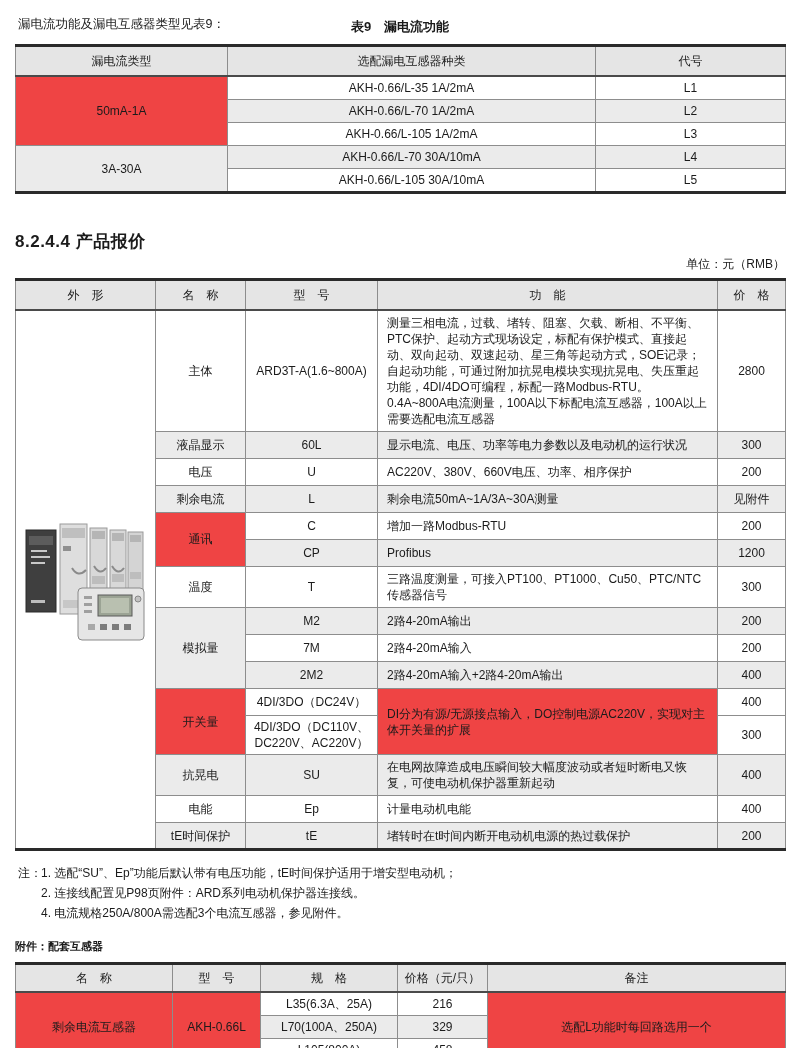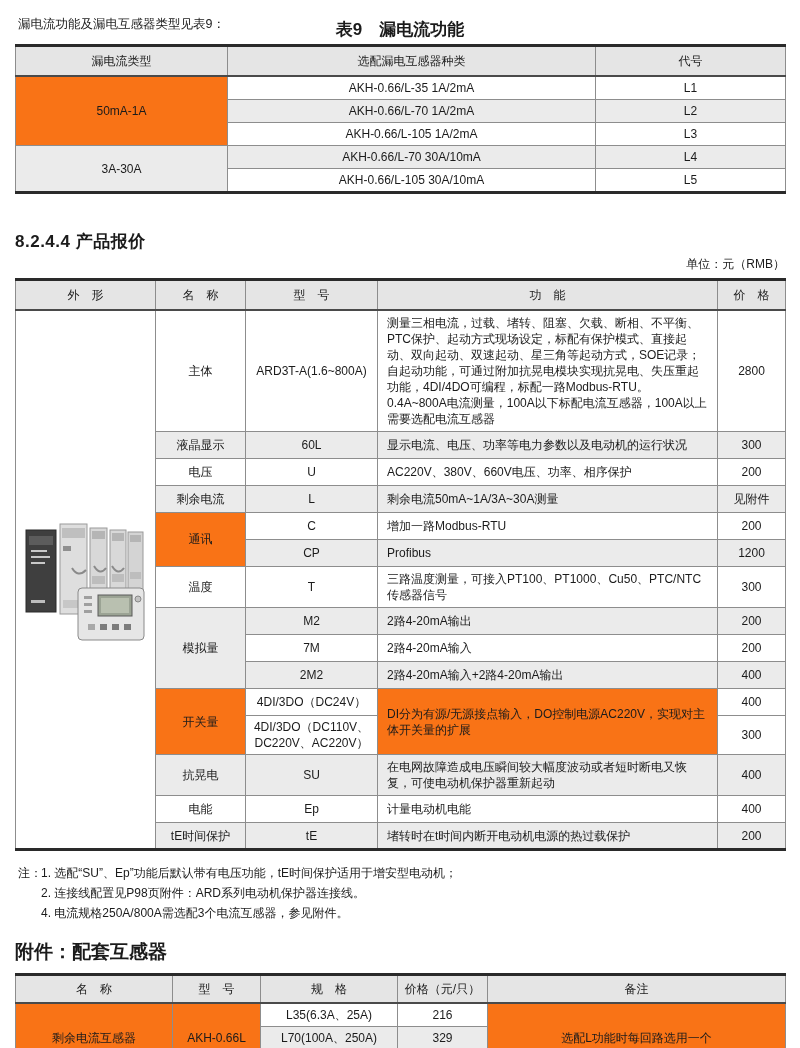--- a/index.html
+++ b/index.html
@@ -32,7 +32,7 @@
   
   .intro-line { position:relative; height:18px; }
   .intro { position:absolute; left:3px; top:0; font-size:12.5px; font-weight:normal; }
-  .t9-title { position:absolute; left:50%; top:2px; transform:translateX(-50%); font-size:17px; font-weight:bold; white-space:nowrap; }
+  .t9-title { position:absolute; left:50%; top:2px; transform:translateX(-50%); font-size:13px; font-weight:bold; white-space:nowrap; }
 
   #table9 { margin-top:10px; }
   #table9 tr.d { height:23px; }

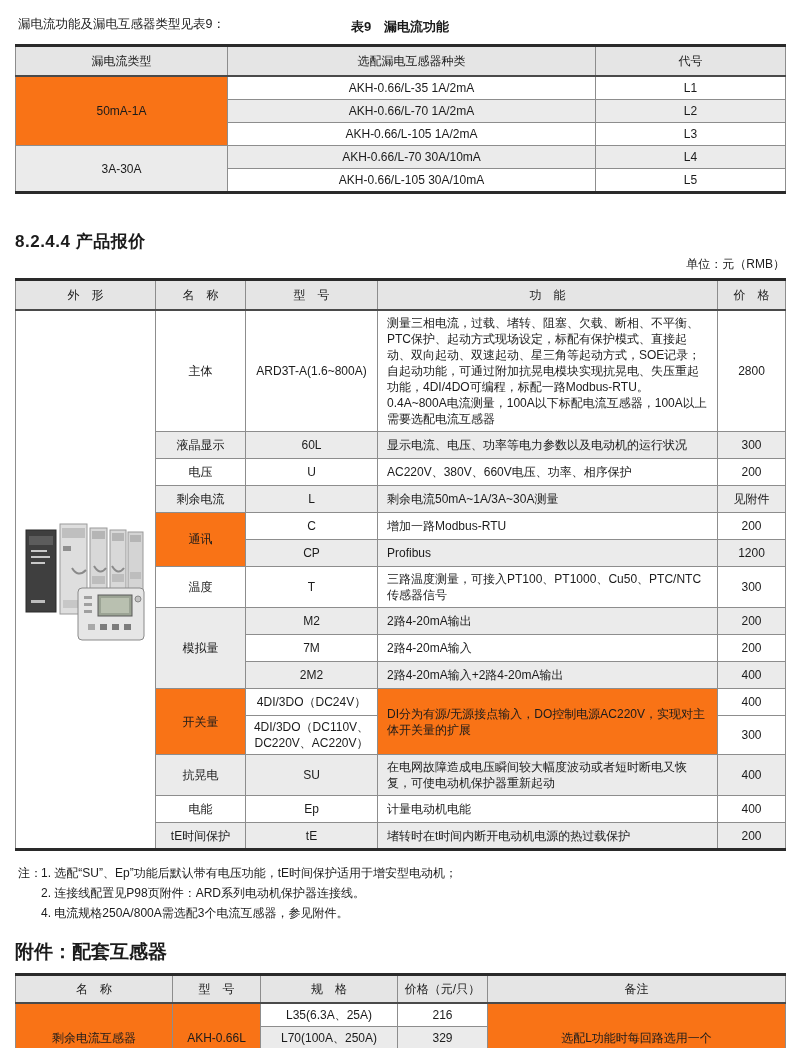--- a/index.html
+++ b/index.html
@@ -25,7 +25,7 @@
   }
   th { background:#e5e5e5; font-weight:normal; border-bottom:2px solid #4a4a4a; height:30px;margin-left:36px; }
   tr.g > td { background:#ebebeb; }       
-  td.wcell { background:#f97316; }        
+  td.wcell { background:#ef4444; }        
   td.fn { text-align:left; padding:4px 9px; line-height:16px; }
   td.rk { text-align:center; padding:4px 10px; line-height:16px; }
 

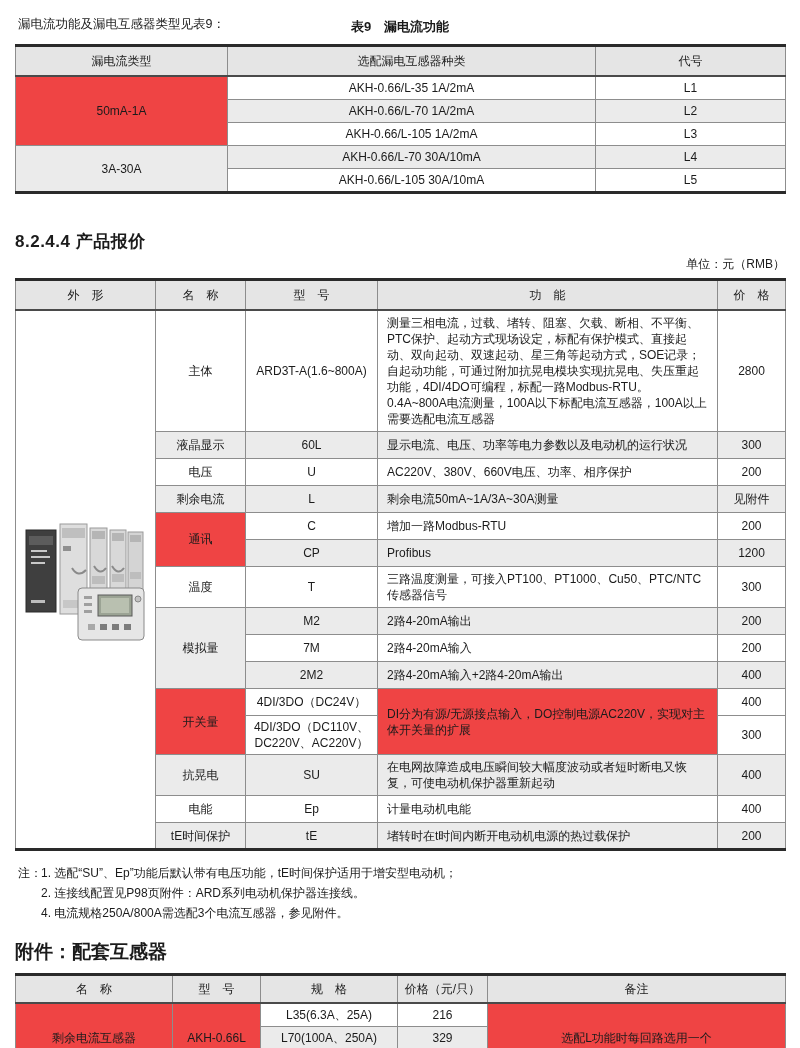--- a/index.html
+++ b/index.html
@@ -51,7 +51,7 @@
   .notes .lbl { width:26px; flex:none; padding-left:3px; }
   .notes .item { white-space:nowrap; }
 
-  .appendix-title { margin-top:16px; font-size:19px; font-weight:bold; }
+  .appendix-title { margin-top:16px; font-size:11px; font-weight:bold; }
   #accTable { margin-top:8px; }
   #accTable th { height:28px; }
   #accTable tr.d { height:23px; }

